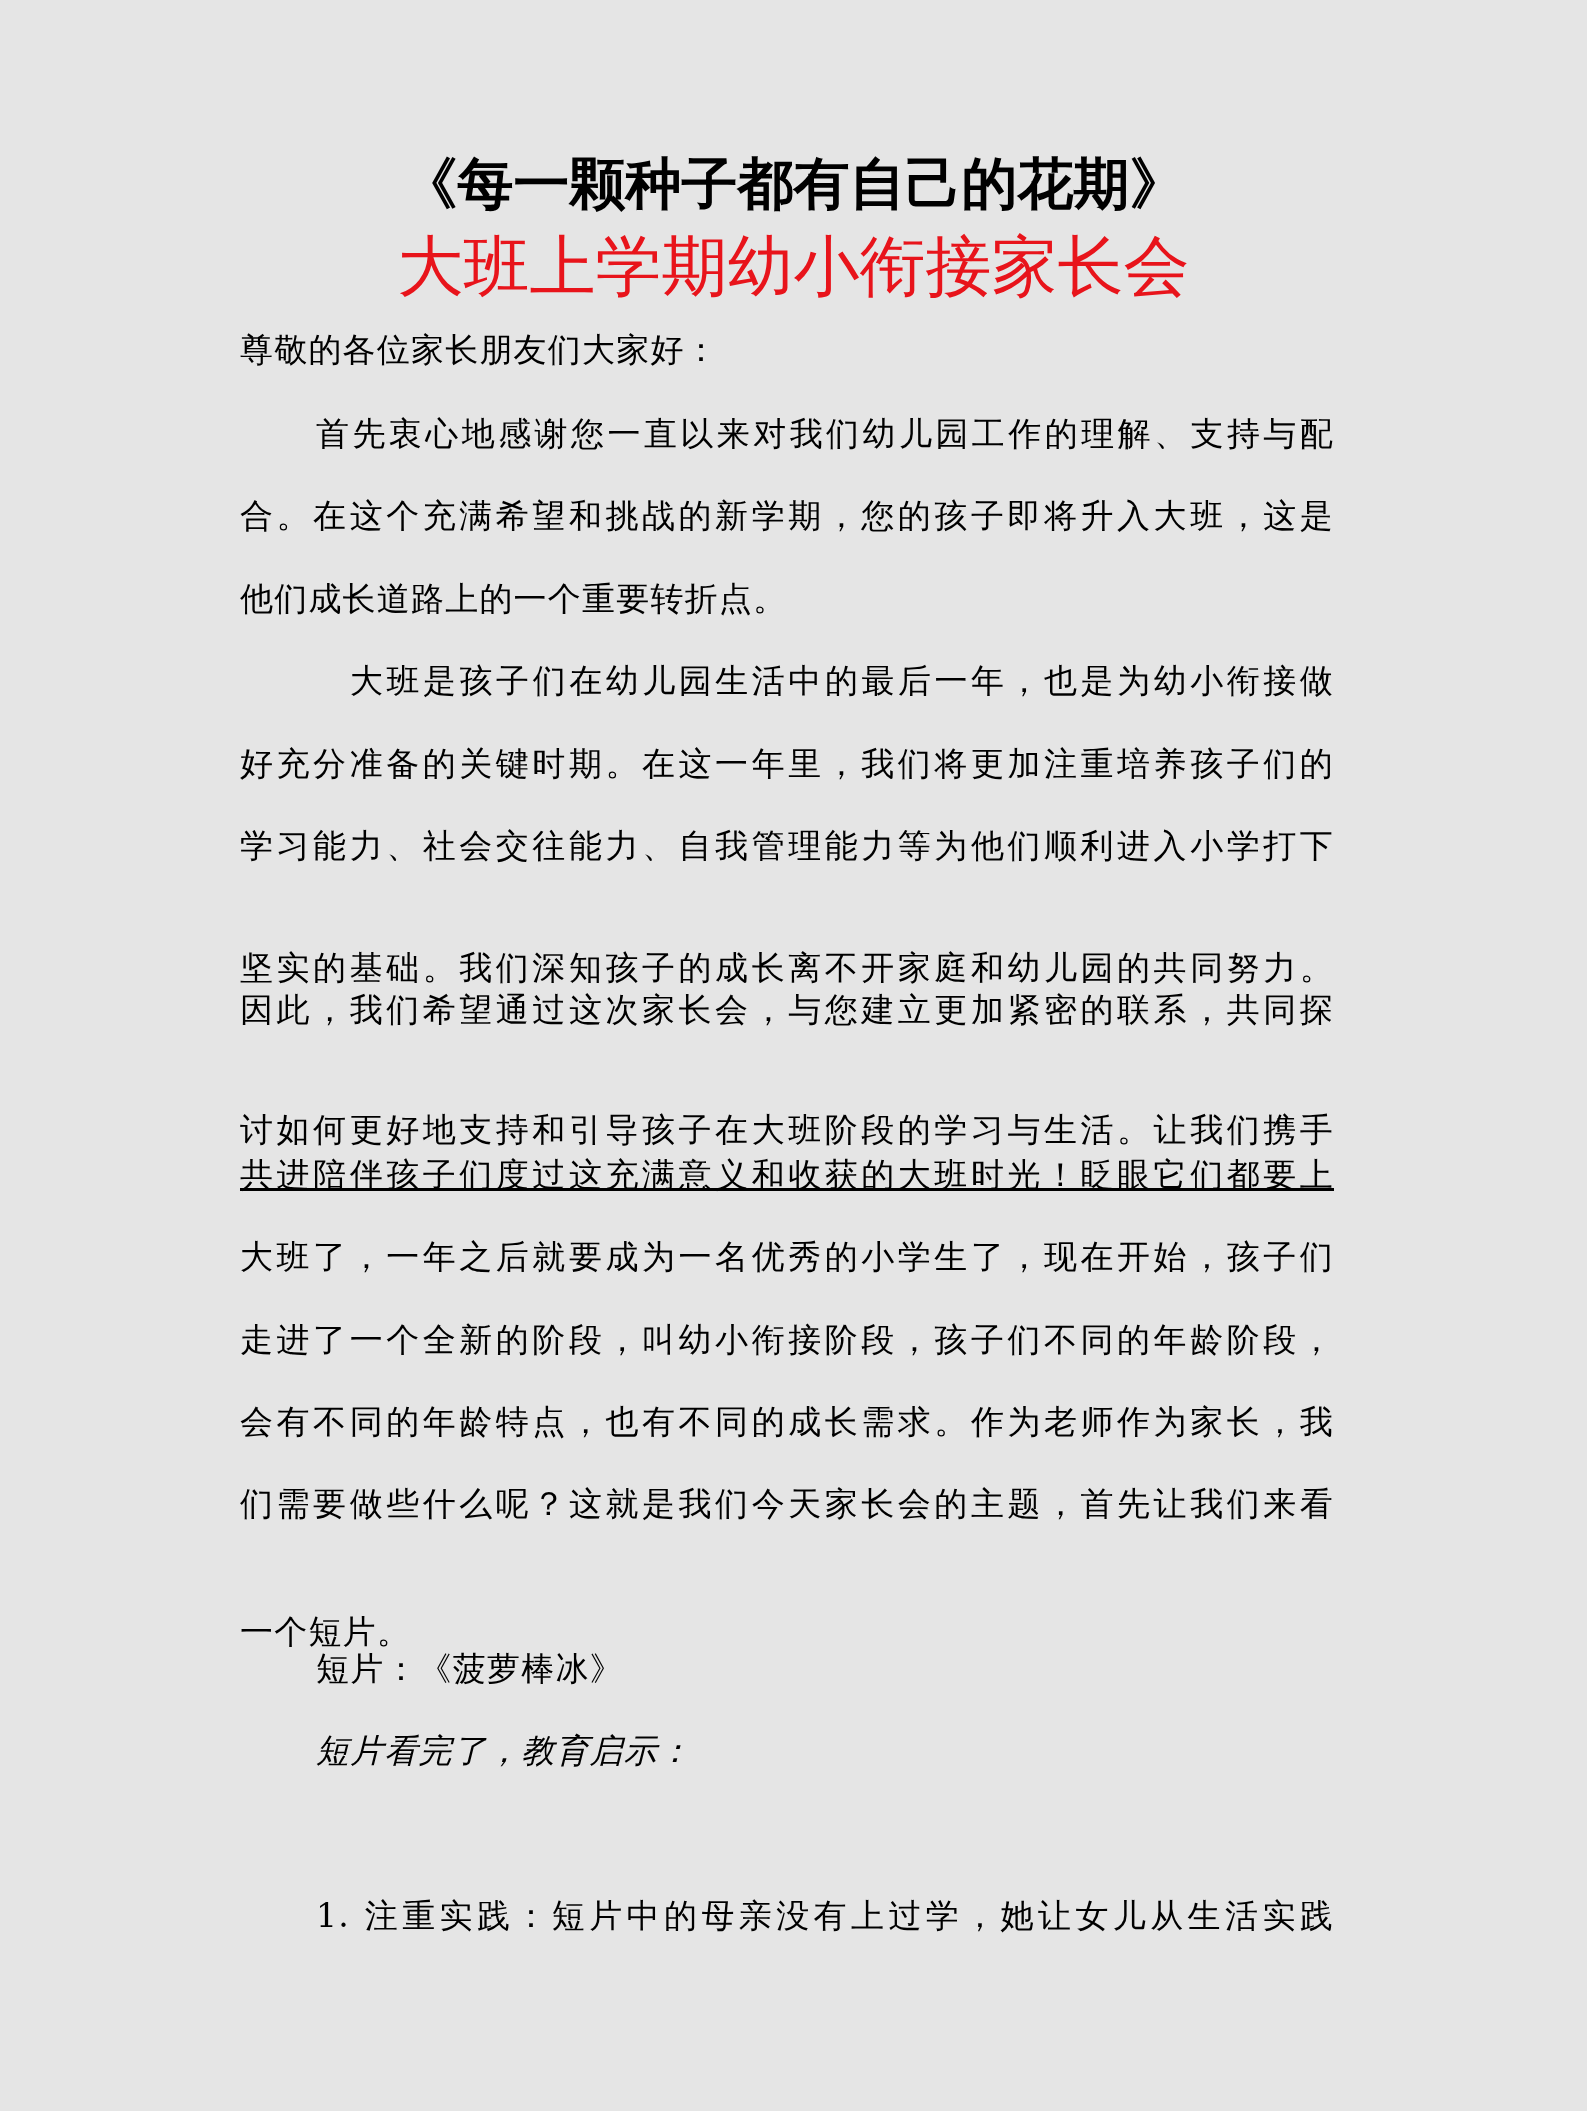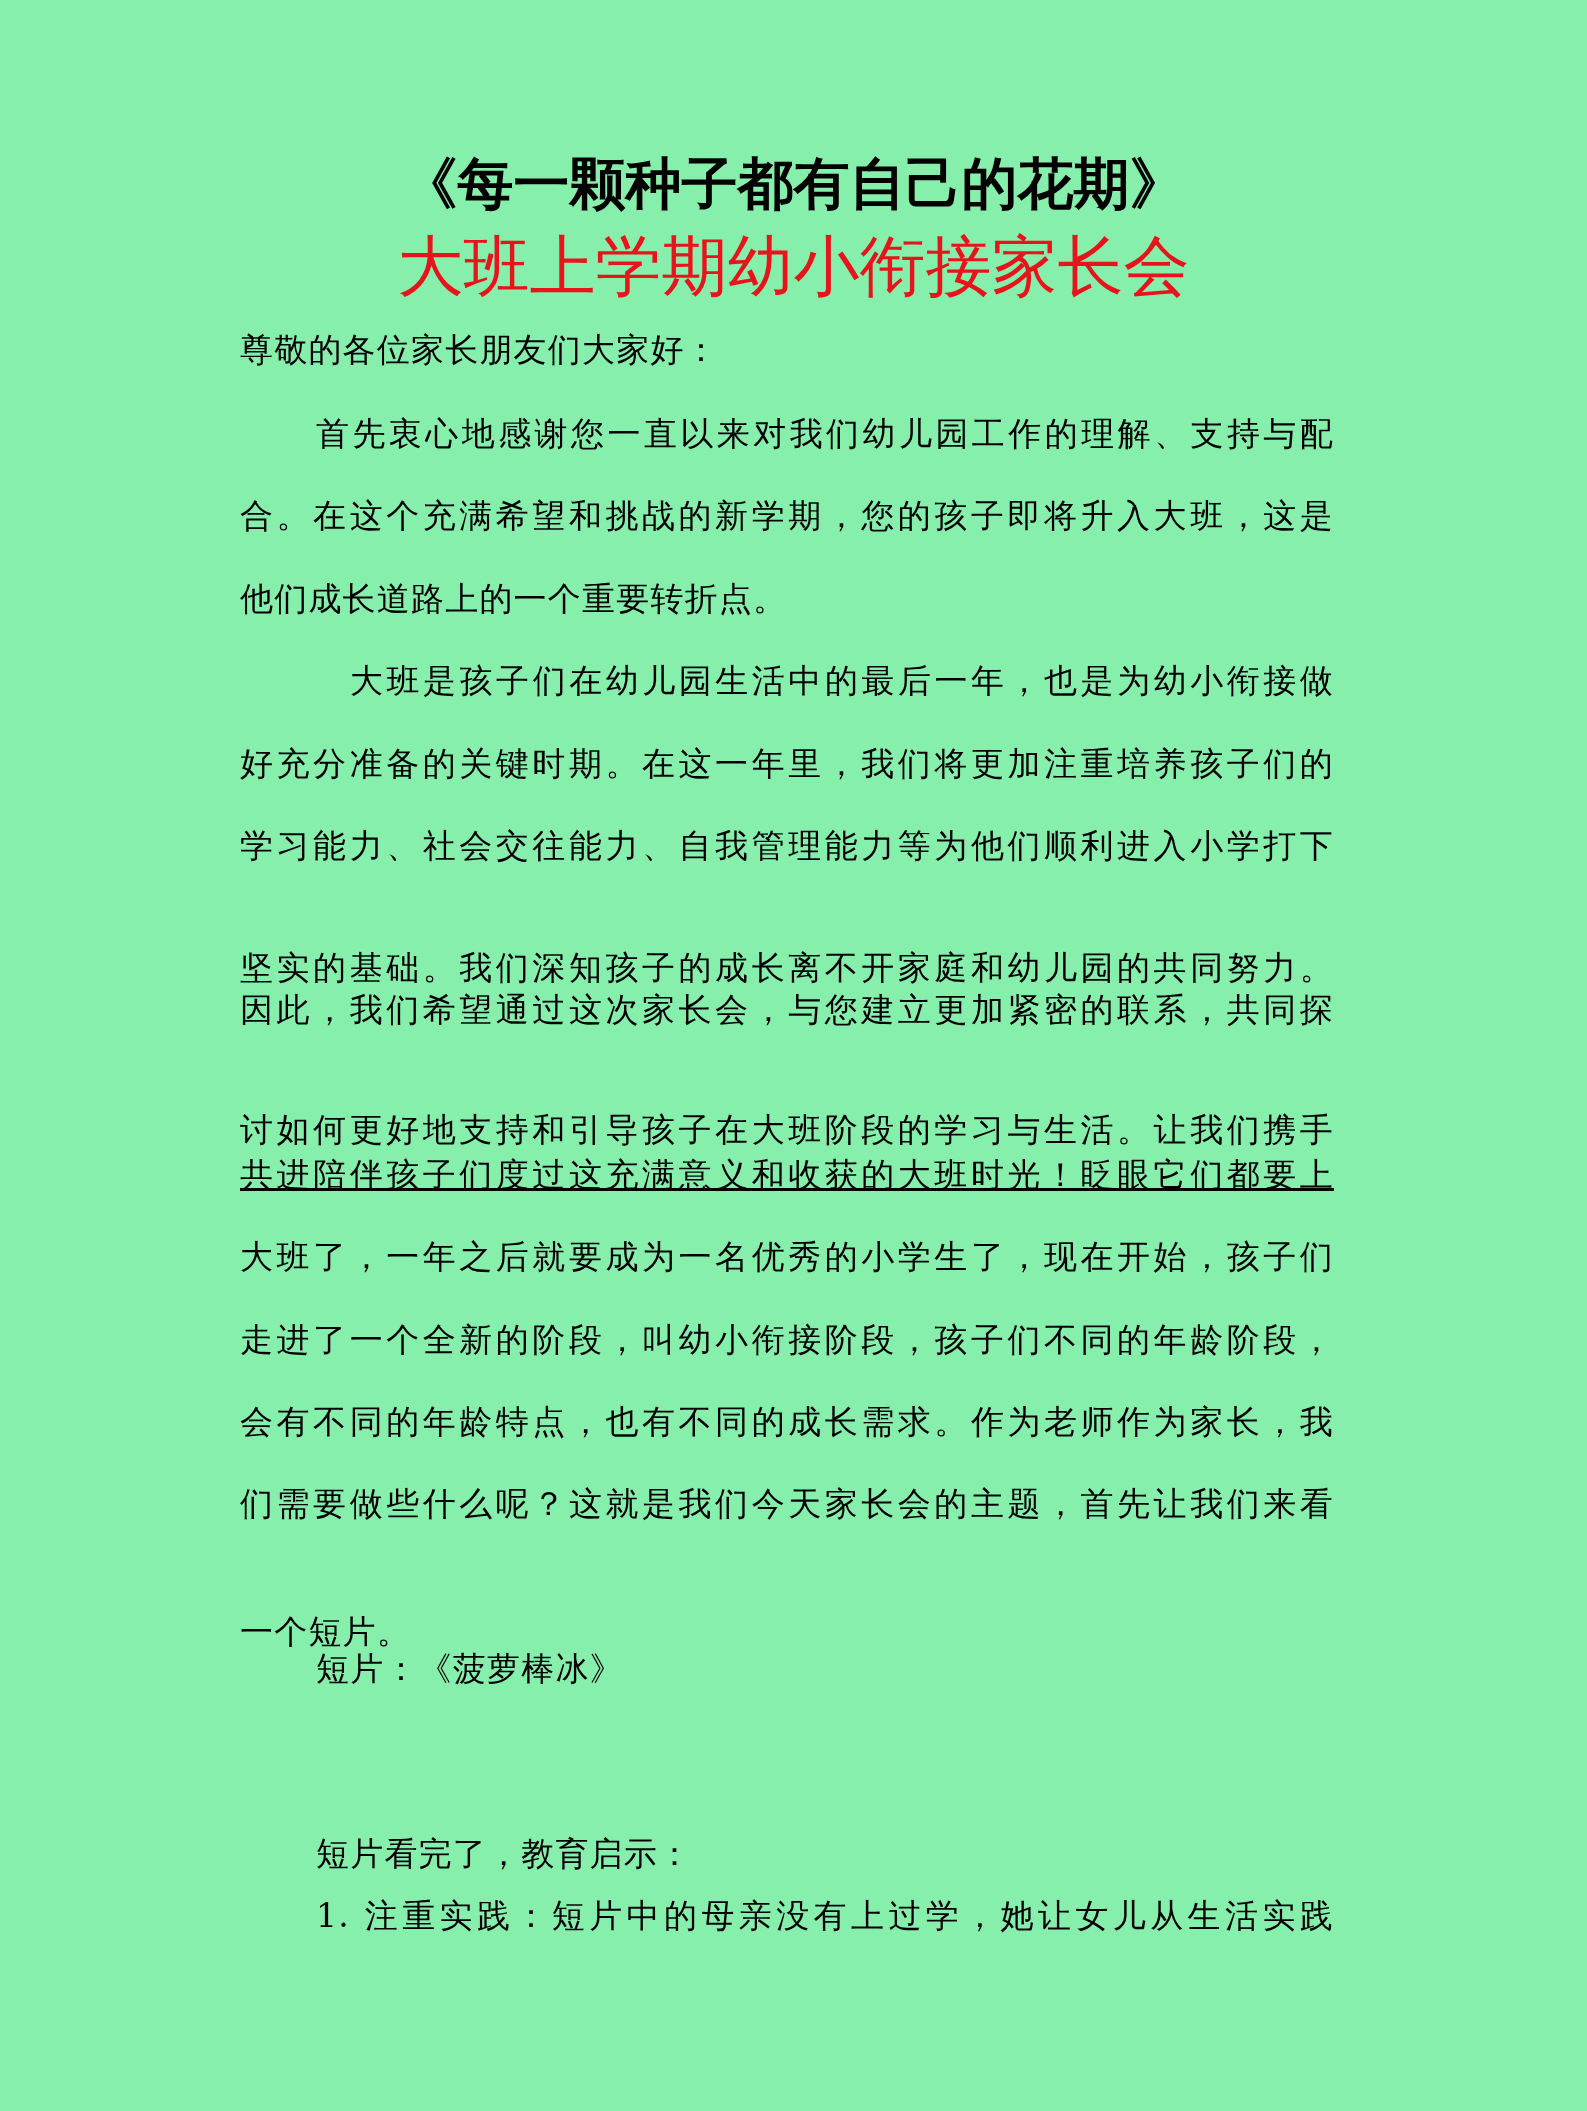--- a/index.html
+++ b/index.html
@@ -20,7 +20,7 @@
       left: 0; top: 0;
       width: 1587px;
       height: 2111px;
-      background: #86efac;
+      background: #e5e5e5;
     }
     .title {
       position: absolute;

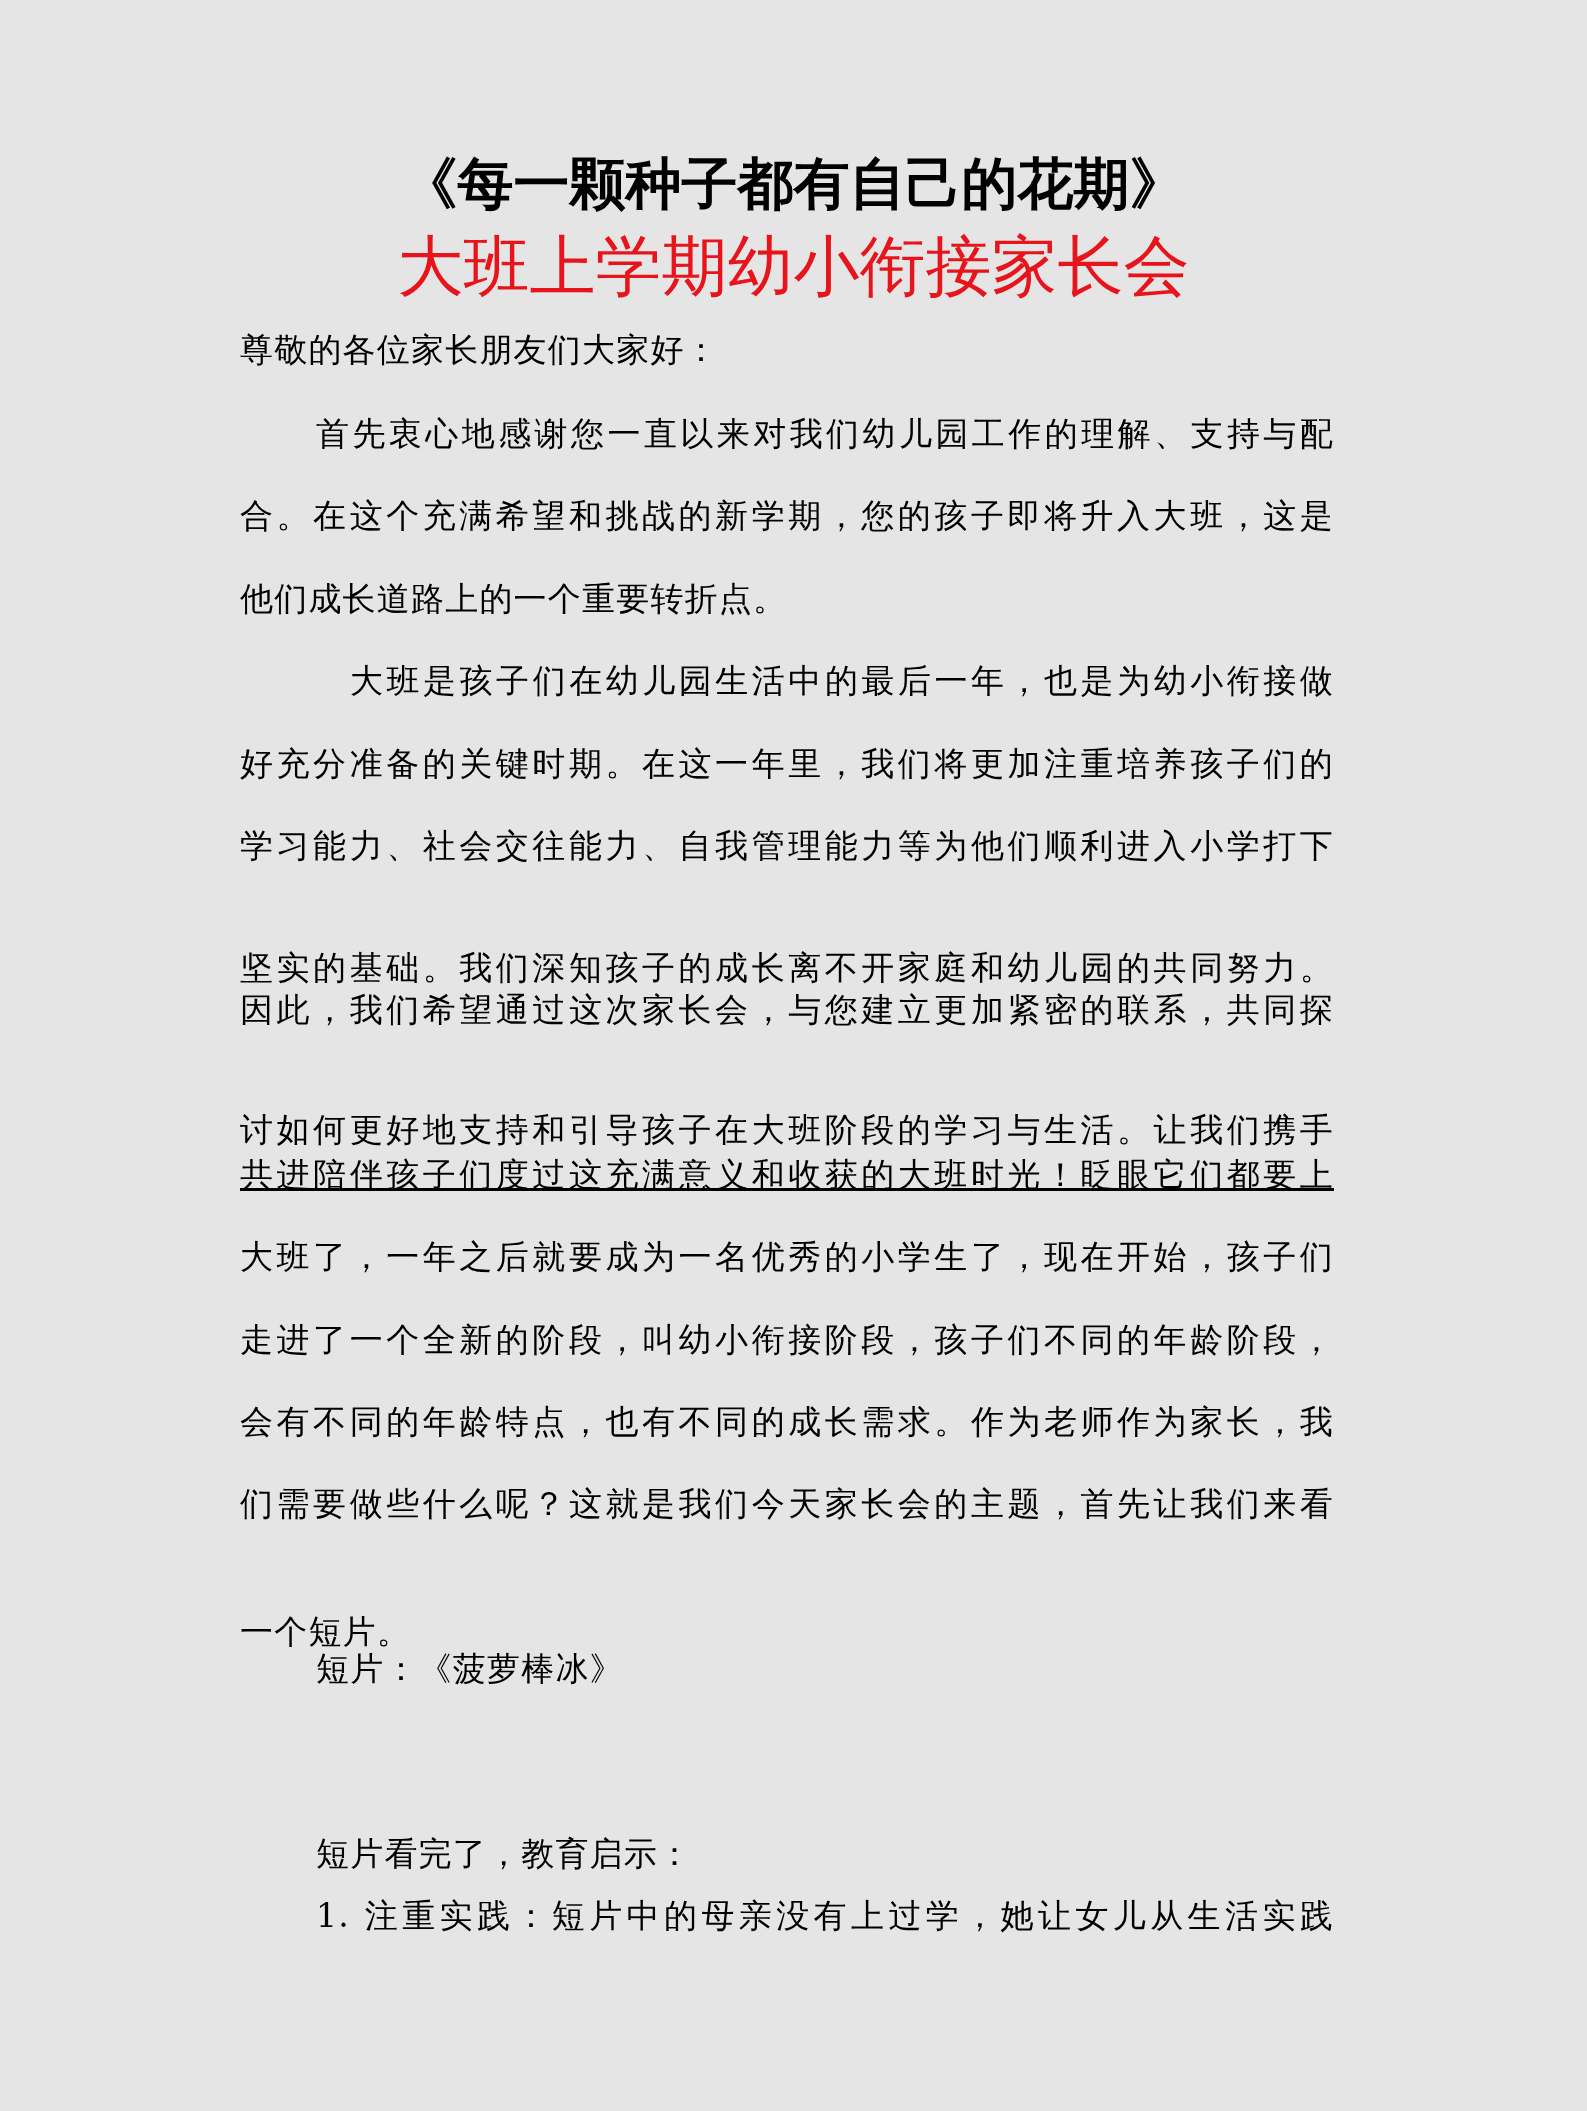--- a/index.html
+++ b/index.html
@@ -91,7 +91,7 @@
   <div class="line" style="top:1564px;margin-top:46px;">一个短片。</div>
 
   <div class="line indent-1" style="top:1647px;">短片：《菠萝棒冰》</div>
-  <div class="line indent-1" style="top:1832px;">短片看完了，教育启示：</div>
+  <div class="line indent-1" style="top:1729px;font-style:italic;">短片看完了，教育启示：</div>
 
   <div class="line indent-1 justify" style="top:1894px;">1.  注重实践：短片中的母亲没有上过学，她让女儿从生活实践</div>
 

